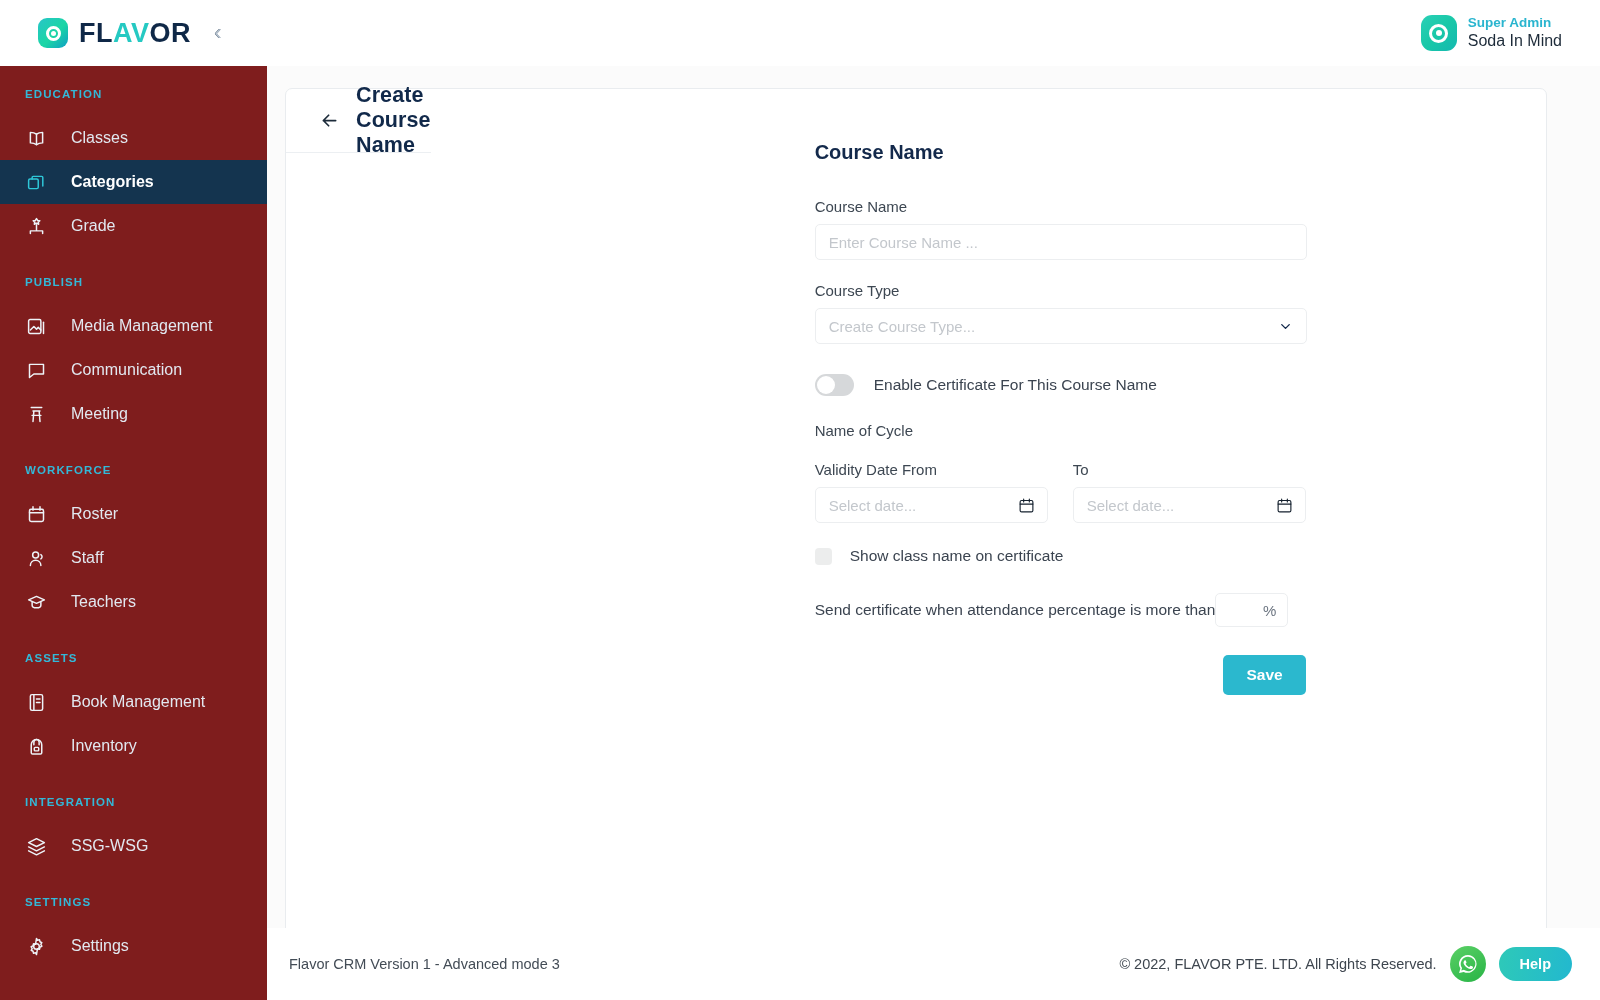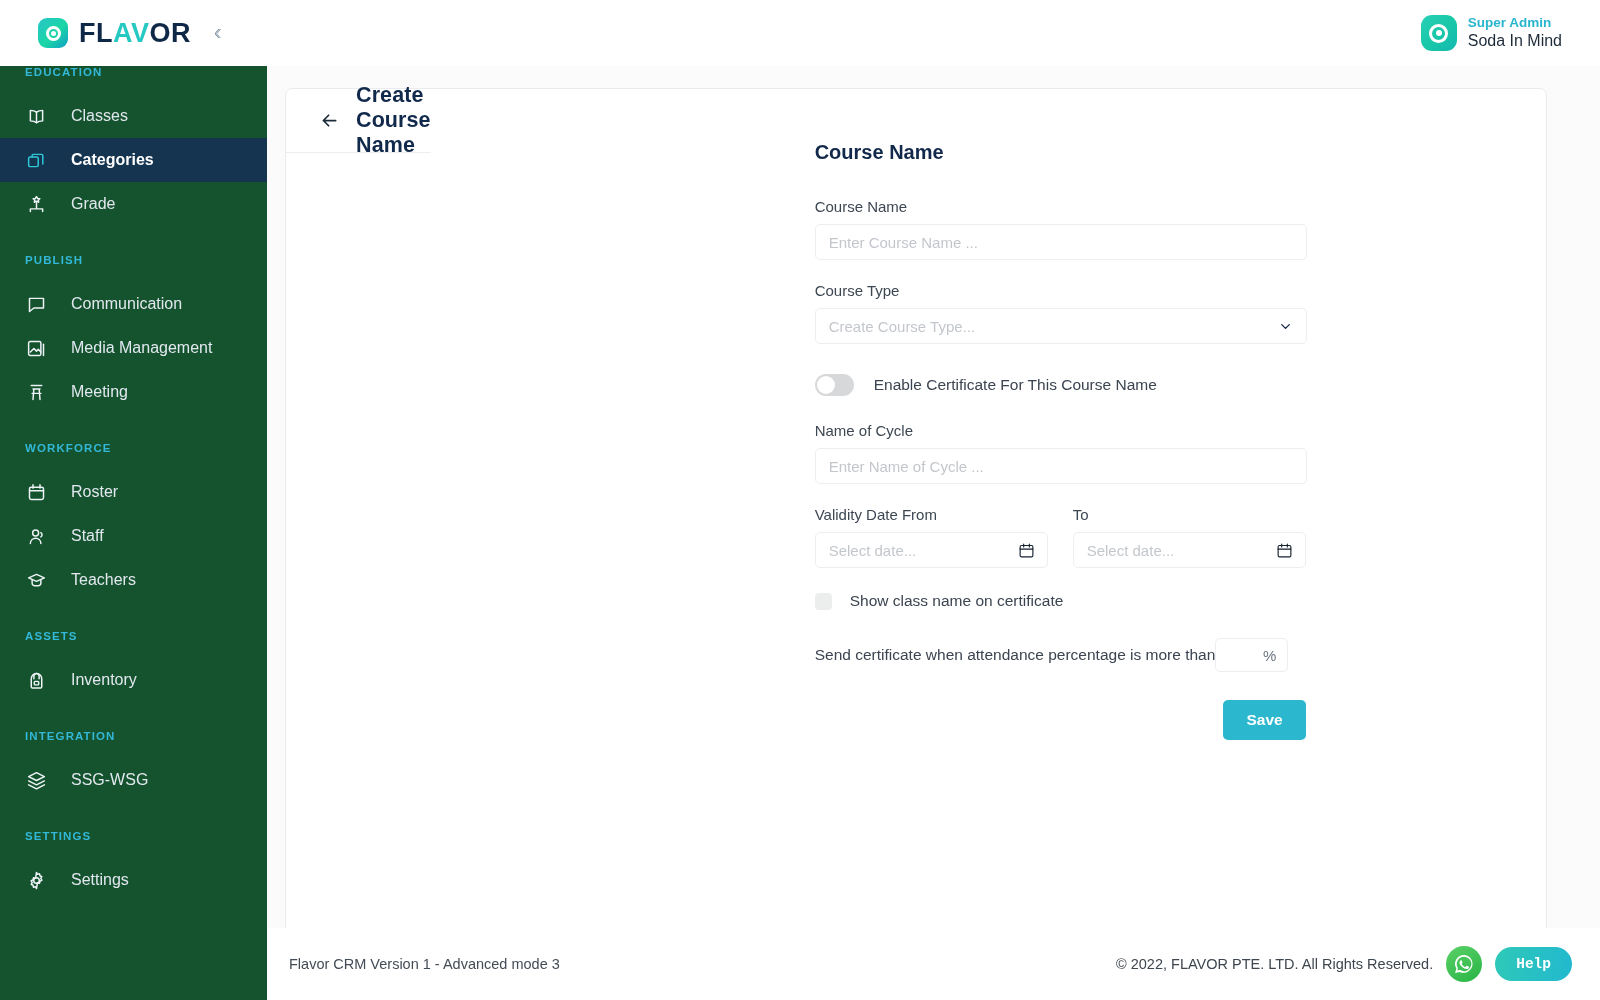--- a/index.html
+++ b/index.html
@@ -57,8 +57,8 @@
 
   
   .sidebar {
-    width: 267px; flex: 0 0 267px; background: #14532d; color: #dfe6ee;
-    overflow: hidden; 
+    width: 267px; flex: 0 0 267px; background: #7f1d1d; color: #dfe6ee;
+    overflow: hidden; padding-top: 22px;
   }
   .nav-section { font-size: 11.5px; font-weight: 700; letter-spacing: 1.1px;
     color: #33b8d8; padding: 0 0 0 25px; margin-bottom: 16px; text-transform: uppercase; }

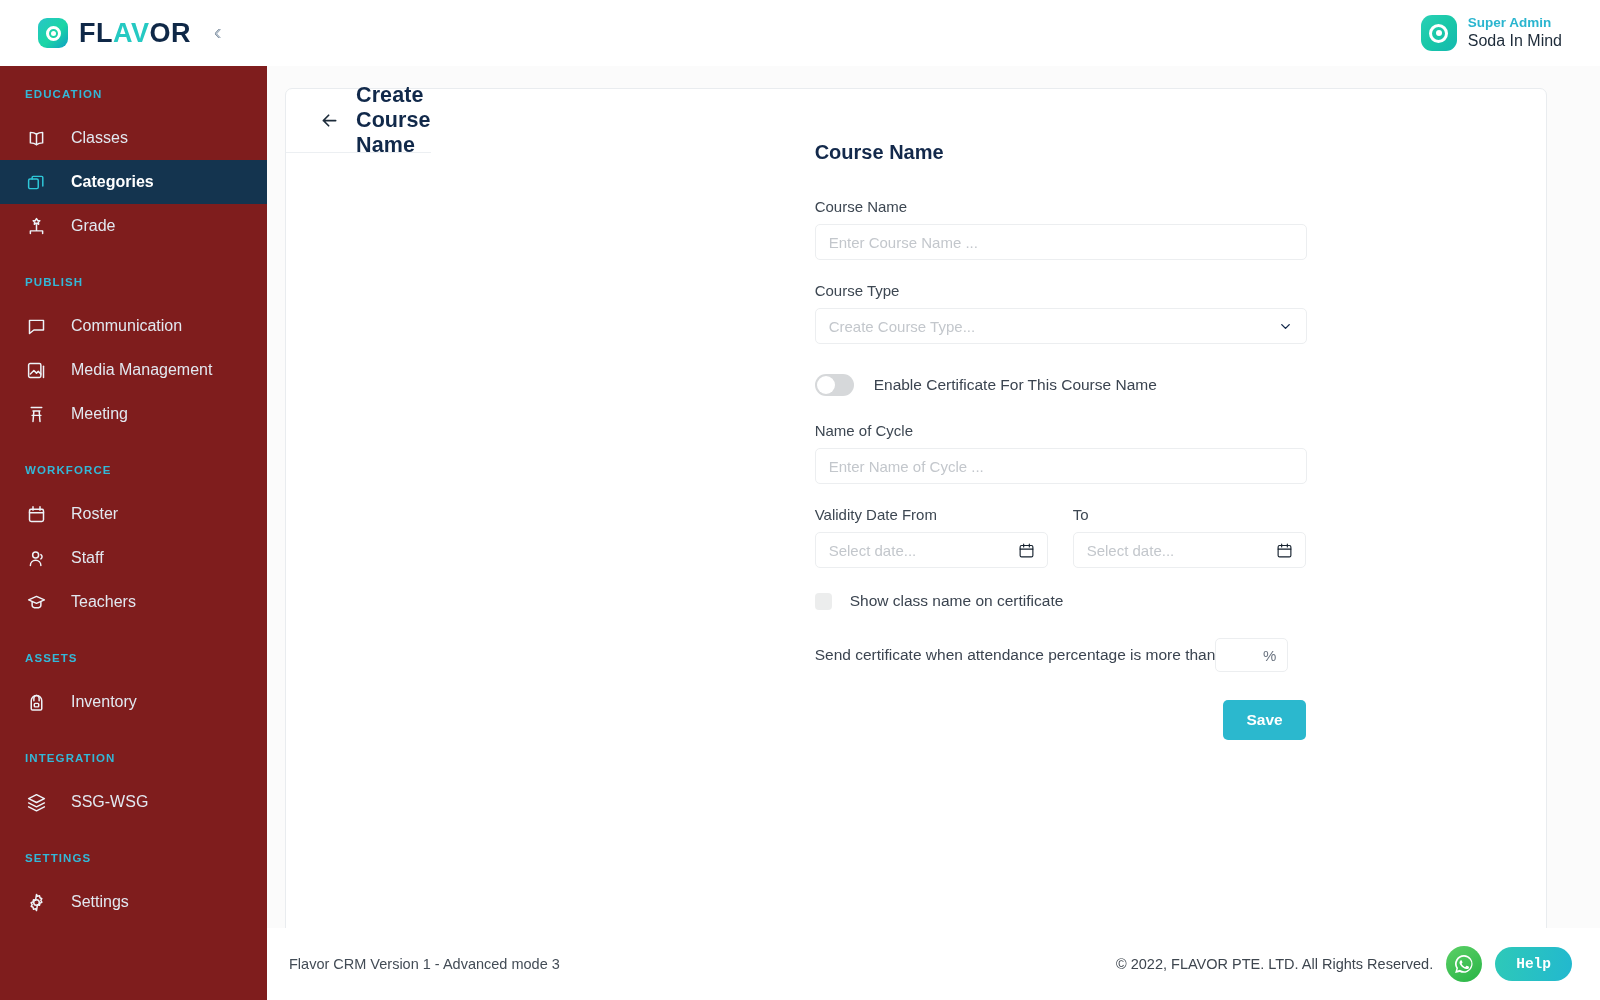--- a/index.html
+++ b/index.html
@@ -224,20 +224,20 @@
       <div class="nav-item">
         <span class="ico">
             <svg viewBox="0 0 24 24">
-              <path d="M4 5h16v11H9l-5 4V5z"></path>
-            </svg>
-          </span>
-        <span>Communication</span>
-      </div>
-      <div class="nav-item">
-        <span class="ico">
-            <svg viewBox="0 0 24 24">
               <rect x="3" y="4" width="14" height="16" rx="1.6"></rect>
               <path d="M5 16l4-4 3 3 2-2 3 3"></path>
               <path d="M20 7v13"></path>
             </svg>
           </span>
         <span>Media Management</span>
+      </div>
+      <div class="nav-item">
+        <span class="ico">
+            <svg viewBox="0 0 24 24">
+              <path d="M4 5h16v11H9l-5 4V5z"></path>
+            </svg>
+          </span>
+        <span>Communication</span>
       </div>
       <div class="nav-item">
         <span class="ico">

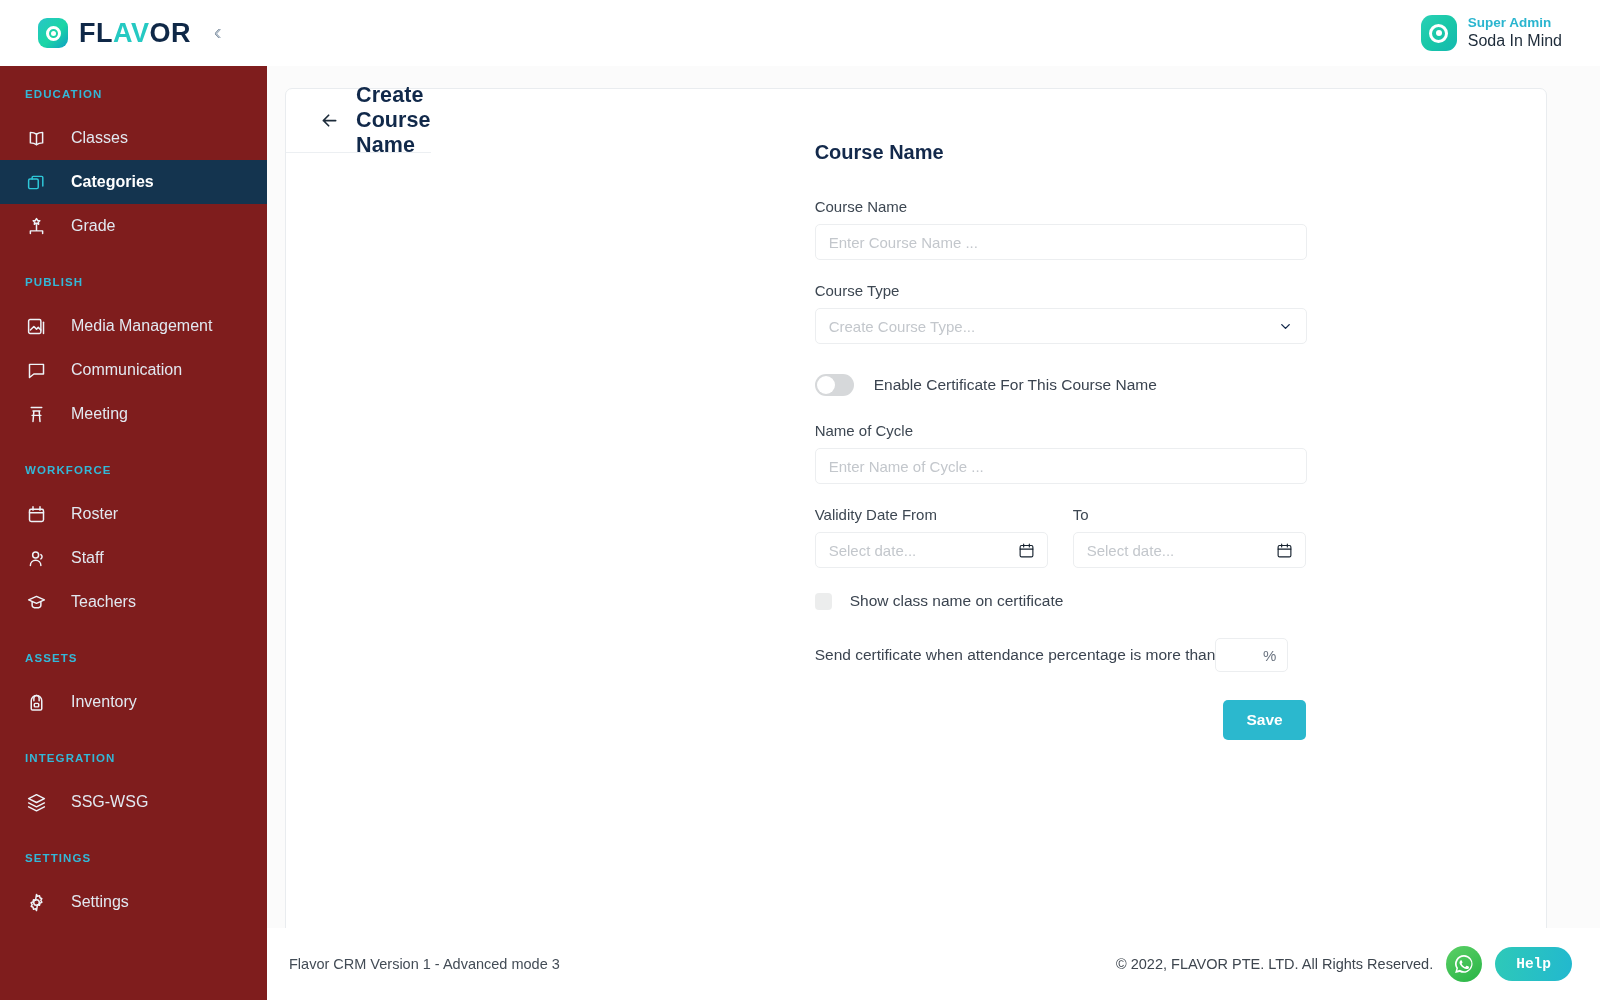--- a/index.html
+++ b/index.html
@@ -357,7 +357,6 @@
 
               <div class="field">
                 <div class="field-label">Name of Cycle</div>
-                <div class="input">Enter Name of Cycle ...</div>
               </div>
 
               <div class="date-row">

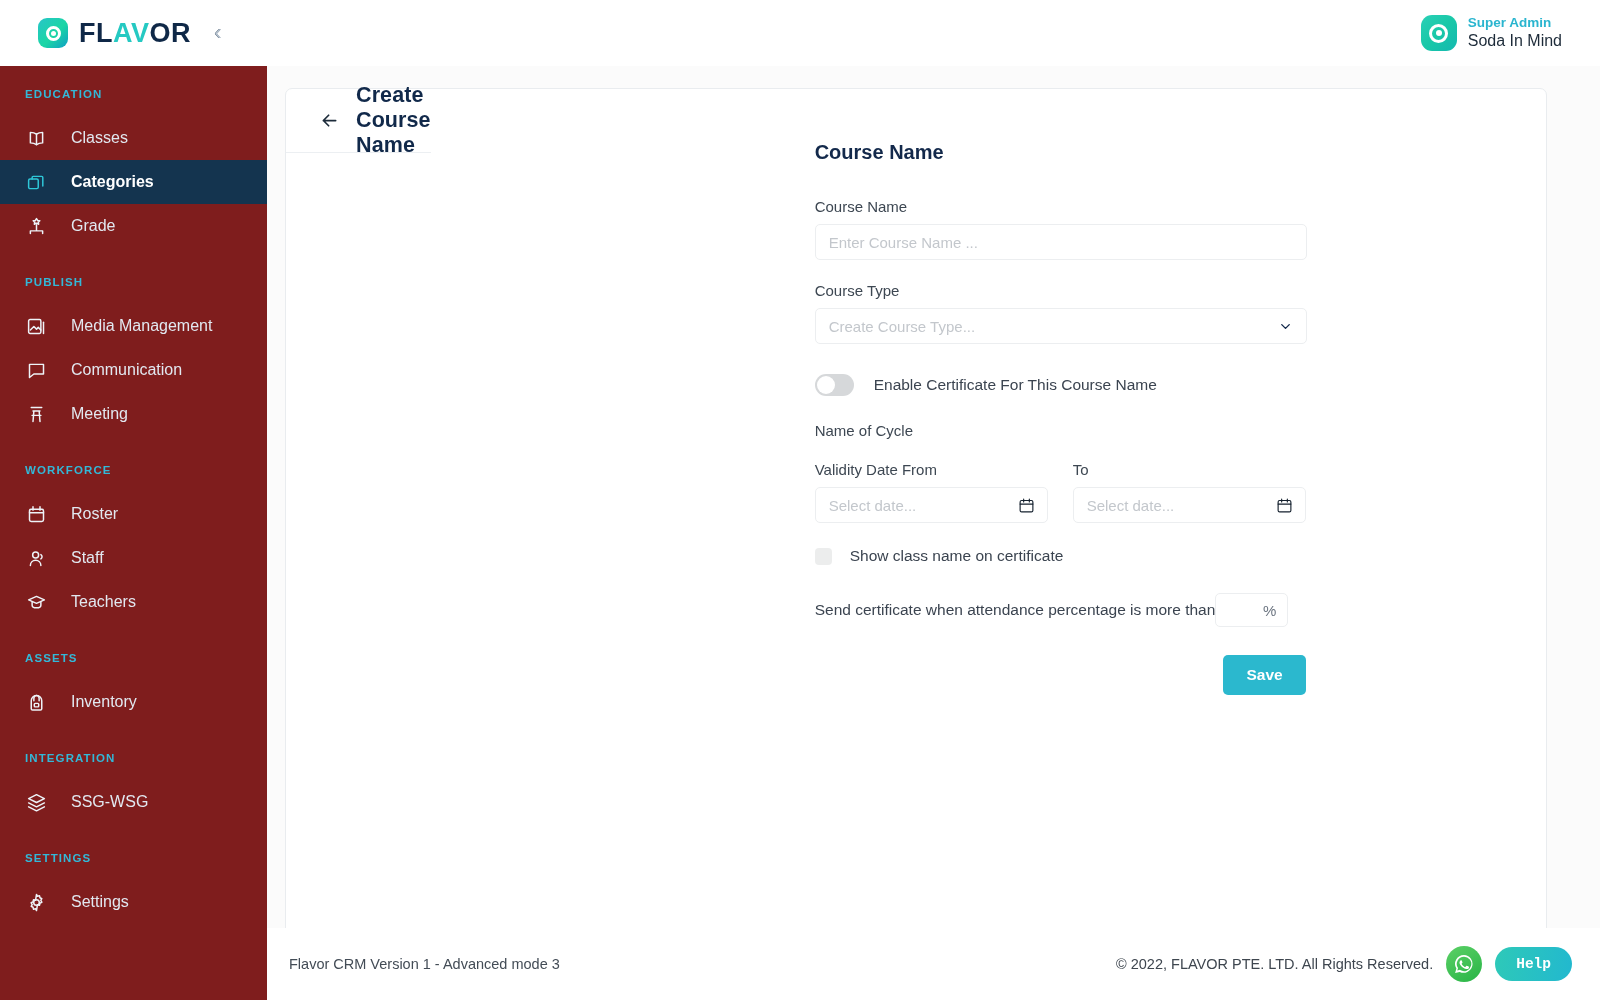--- a/index.html
+++ b/index.html
@@ -279,6 +279,15 @@
       </div>
 
       <div class="nav-section sp">ASSETS</div>
+      <div class="nav-item">
+        <span class="ico">
+            <svg viewBox="0 0 24 24">
+              <rect x="5" y="3" width="14" height="18" rx="1.8"></rect>
+              <path d="M9 3v18M12 8h4M12 12h4"></path>
+            </svg>
+          </span>
+        <span>Book Management</span>
+      </div>
       <div class="nav-item">
         <span class="ico">
             <svg viewBox="0 0 24 24">

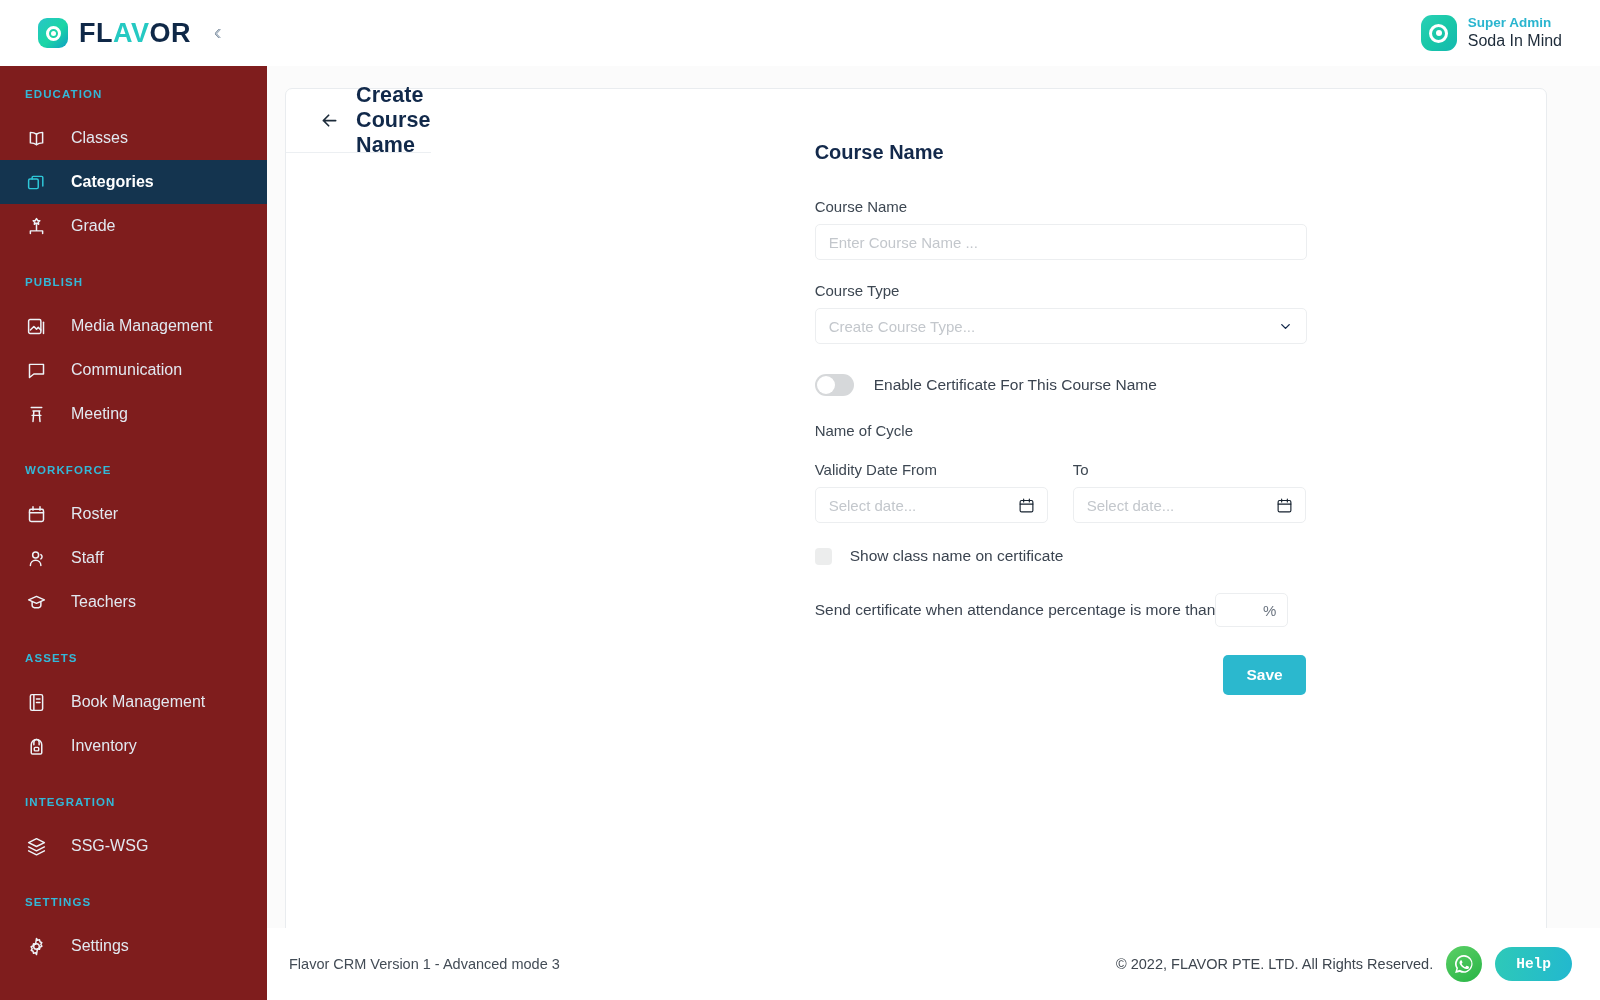--- a/index.html
+++ b/index.html
@@ -152,7 +152,7 @@
     background: linear-gradient(100deg, #2ec9b8 0%, #22b8cf 100%);
     color: #ffffff; font-size: 14.5px; font-weight: 700;
     border: none; border-radius: 18px; padding: 9px 21px; cursor: pointer;
-    font-family: Liberation Mono, monospace;
+    font-family: Liberation Sans, sans-serif;
   }
 </style>
 </head>

